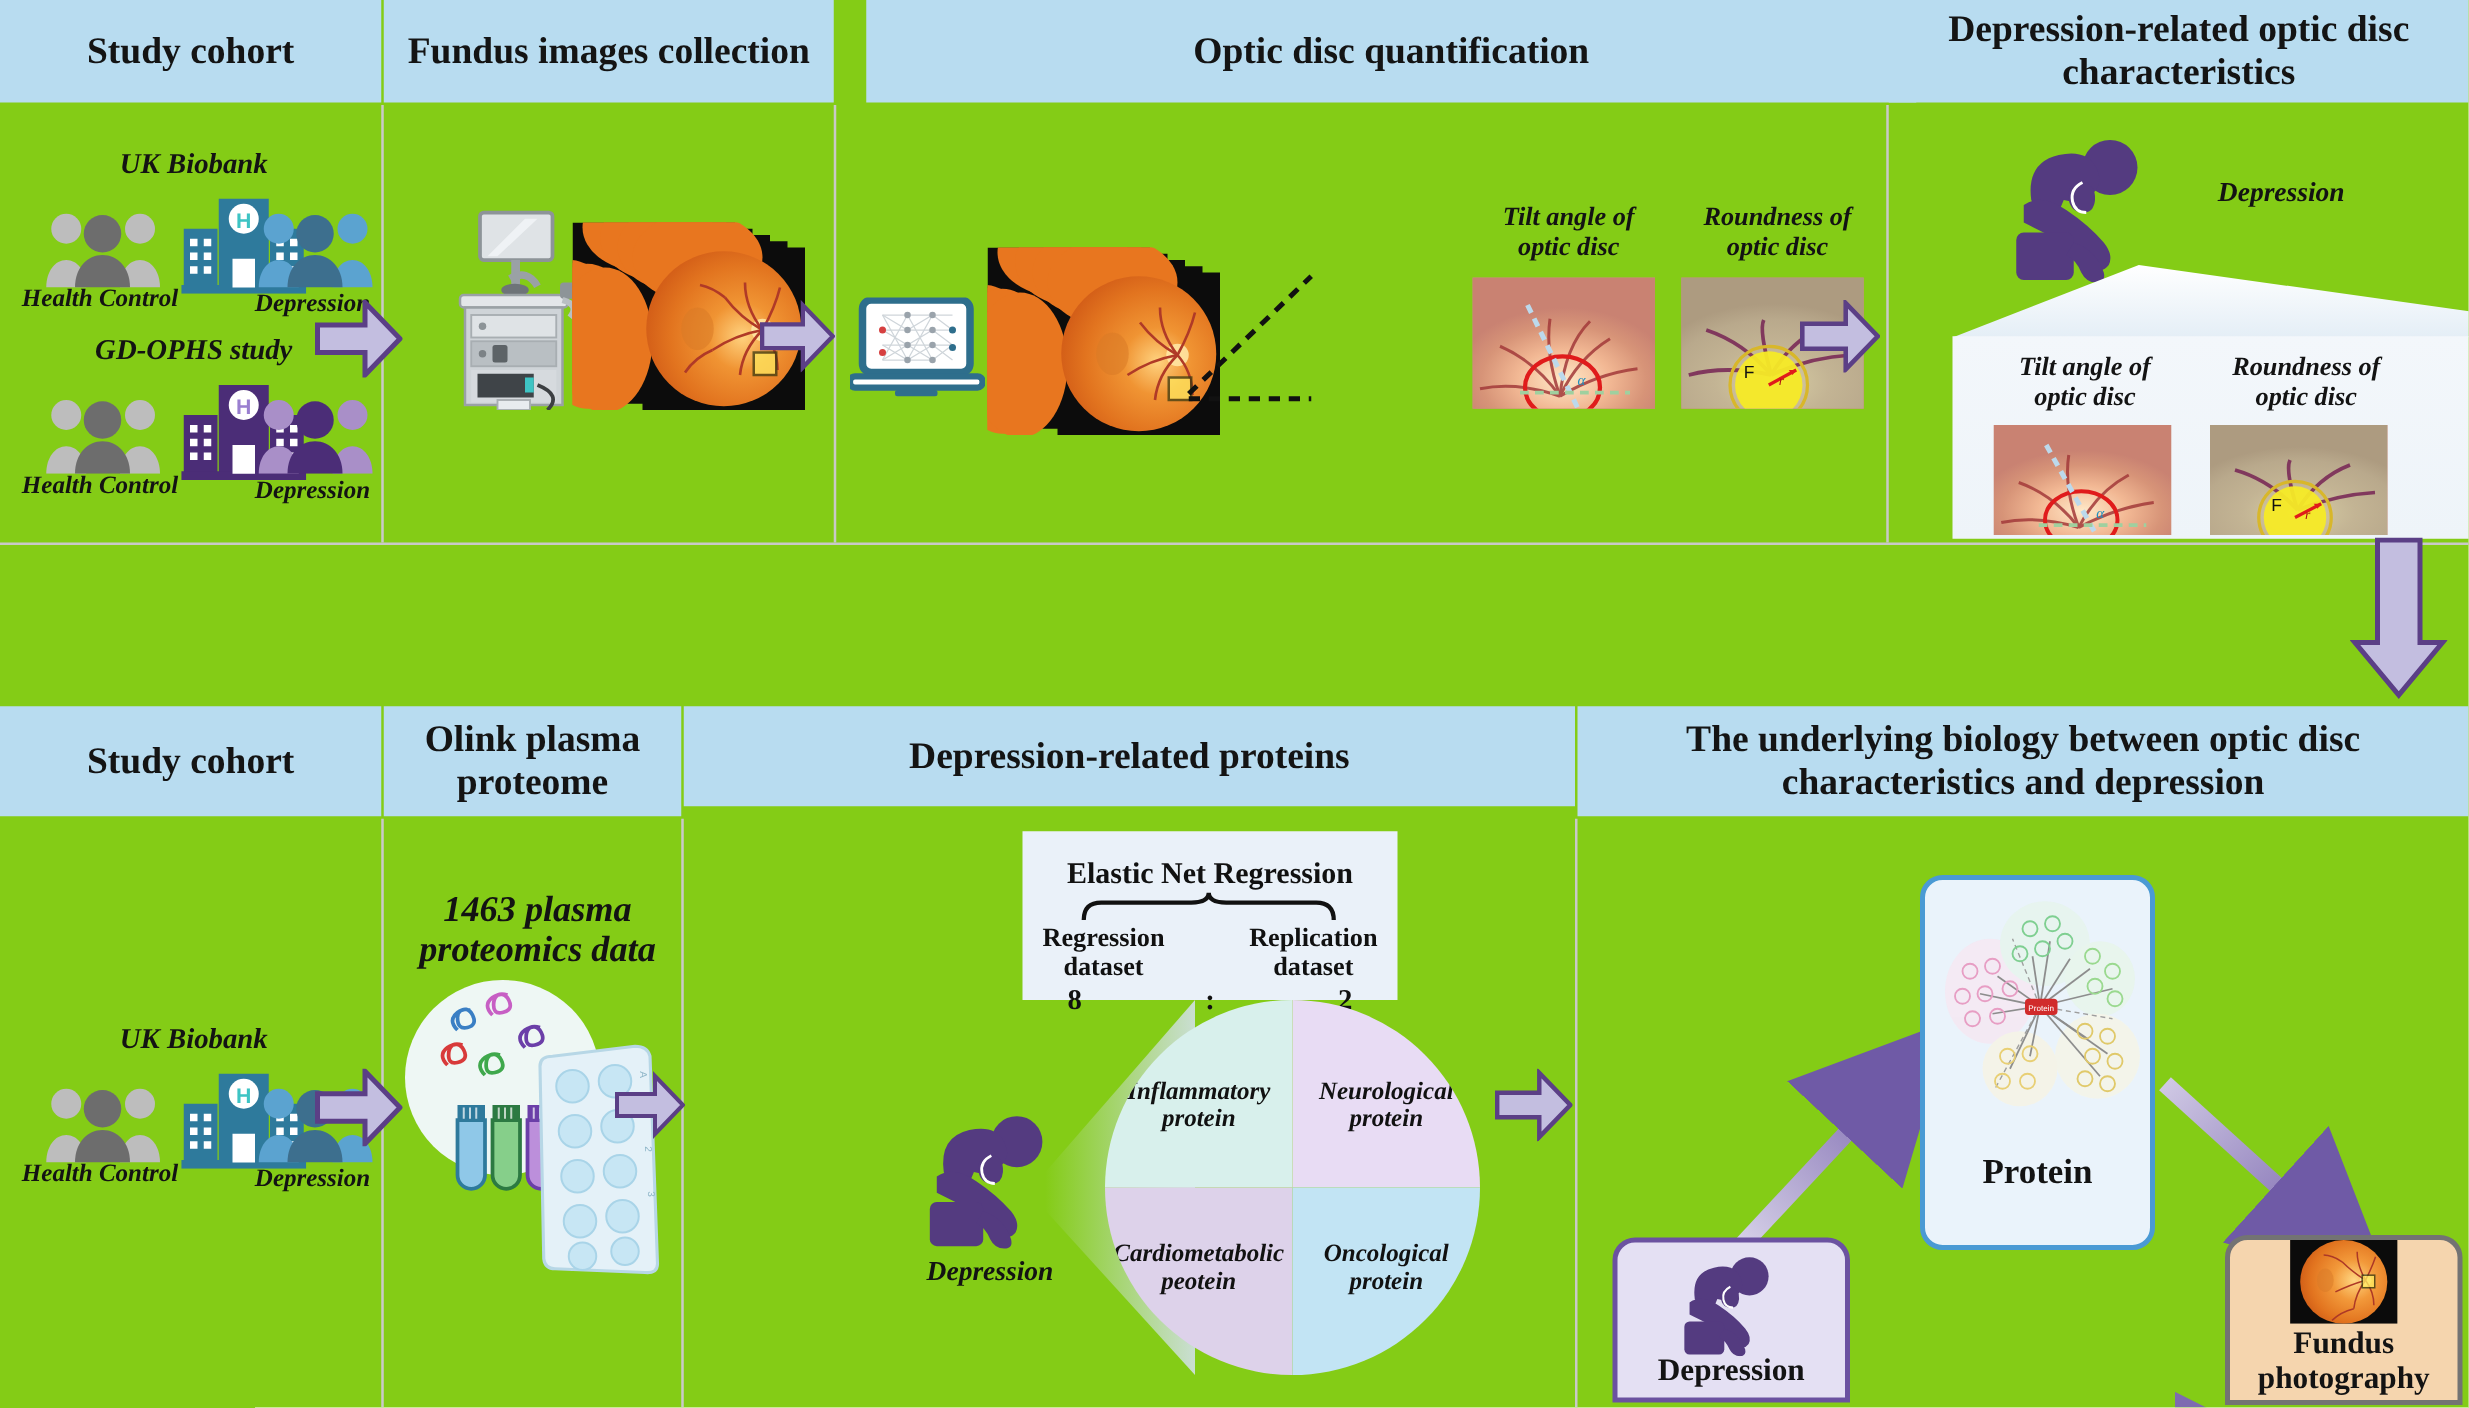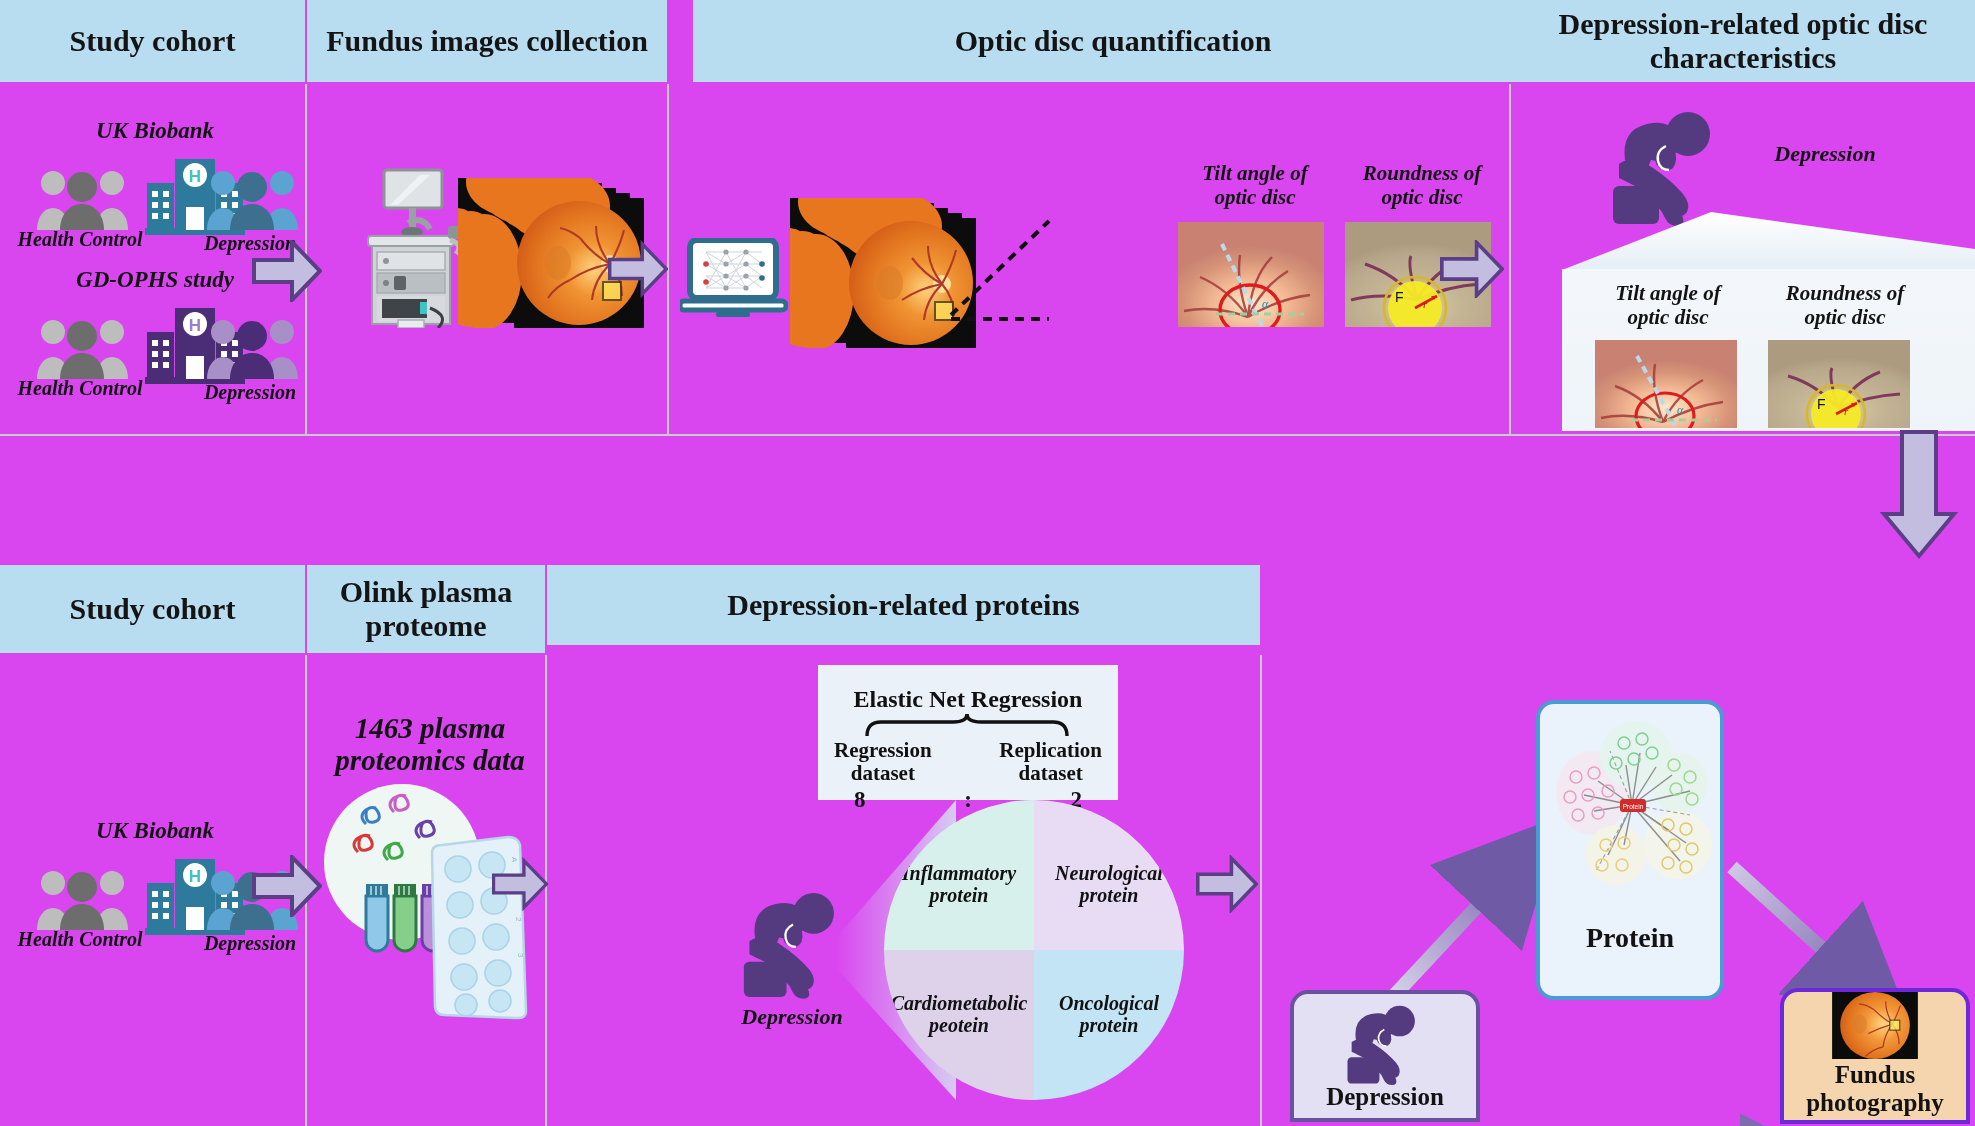--- a/index.html
+++ b/index.html
@@ -11,7 +11,7 @@
     position: relative;
     width: 1975px;
     height: 1126px;
-    background: #d946ef;
+    background: #84cc16;
     overflow: hidden;
   }
 

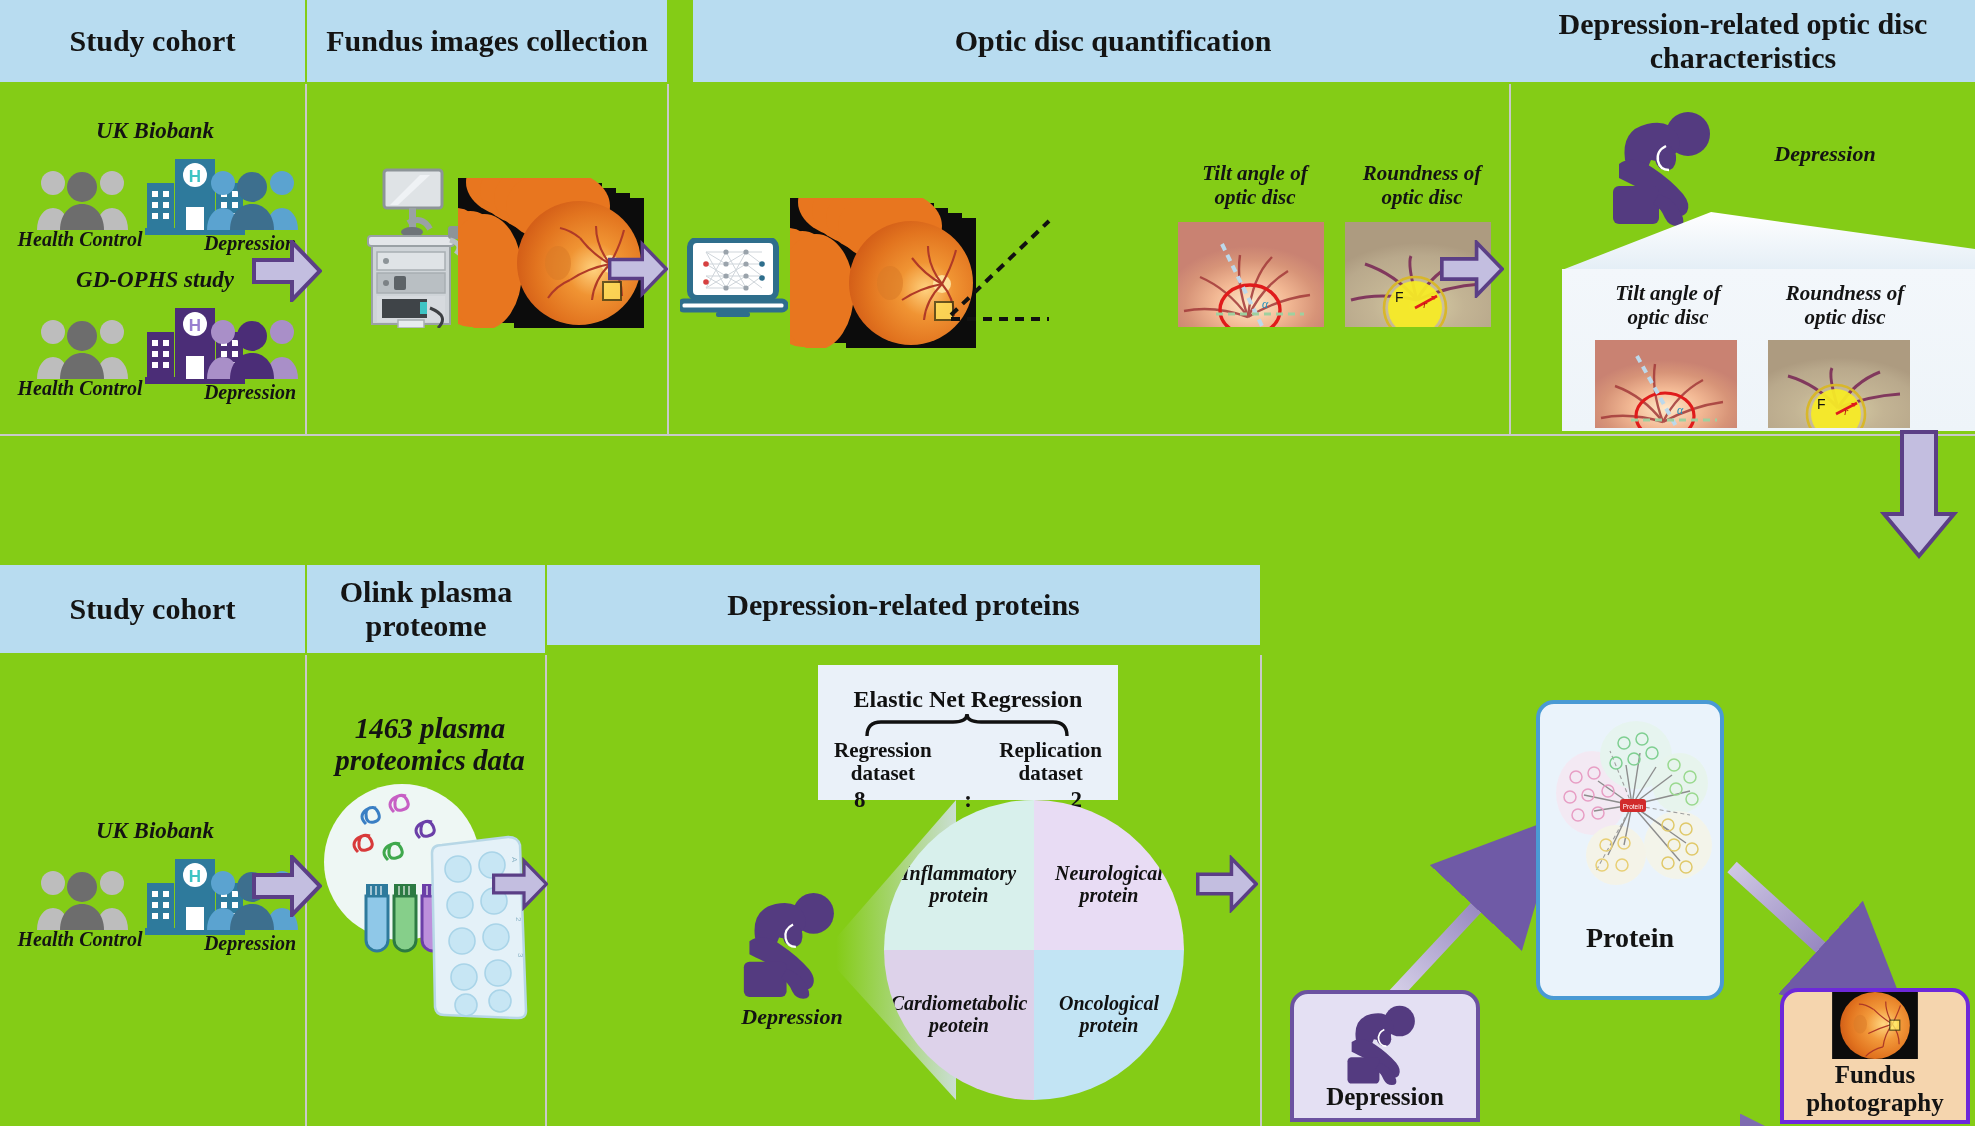--- a/index.html
+++ b/index.html
@@ -561,6 +561,9 @@
   </div>
   <div class="hdr" style="left:547px;top:565px;width:713px;height:80px;font-size:30px;">
     <span>Depression-related proteins</span>
+  </div>
+  <div class="hdr" style="left:1262px;top:565px;width:713px;height:88px;font-size:30px;">
+    <span>The underlying biology between optic disc characteristics and depression</span>
   </div>
 
   <div class="vline" style="left:305px;top:655px;height:471px;"></div>

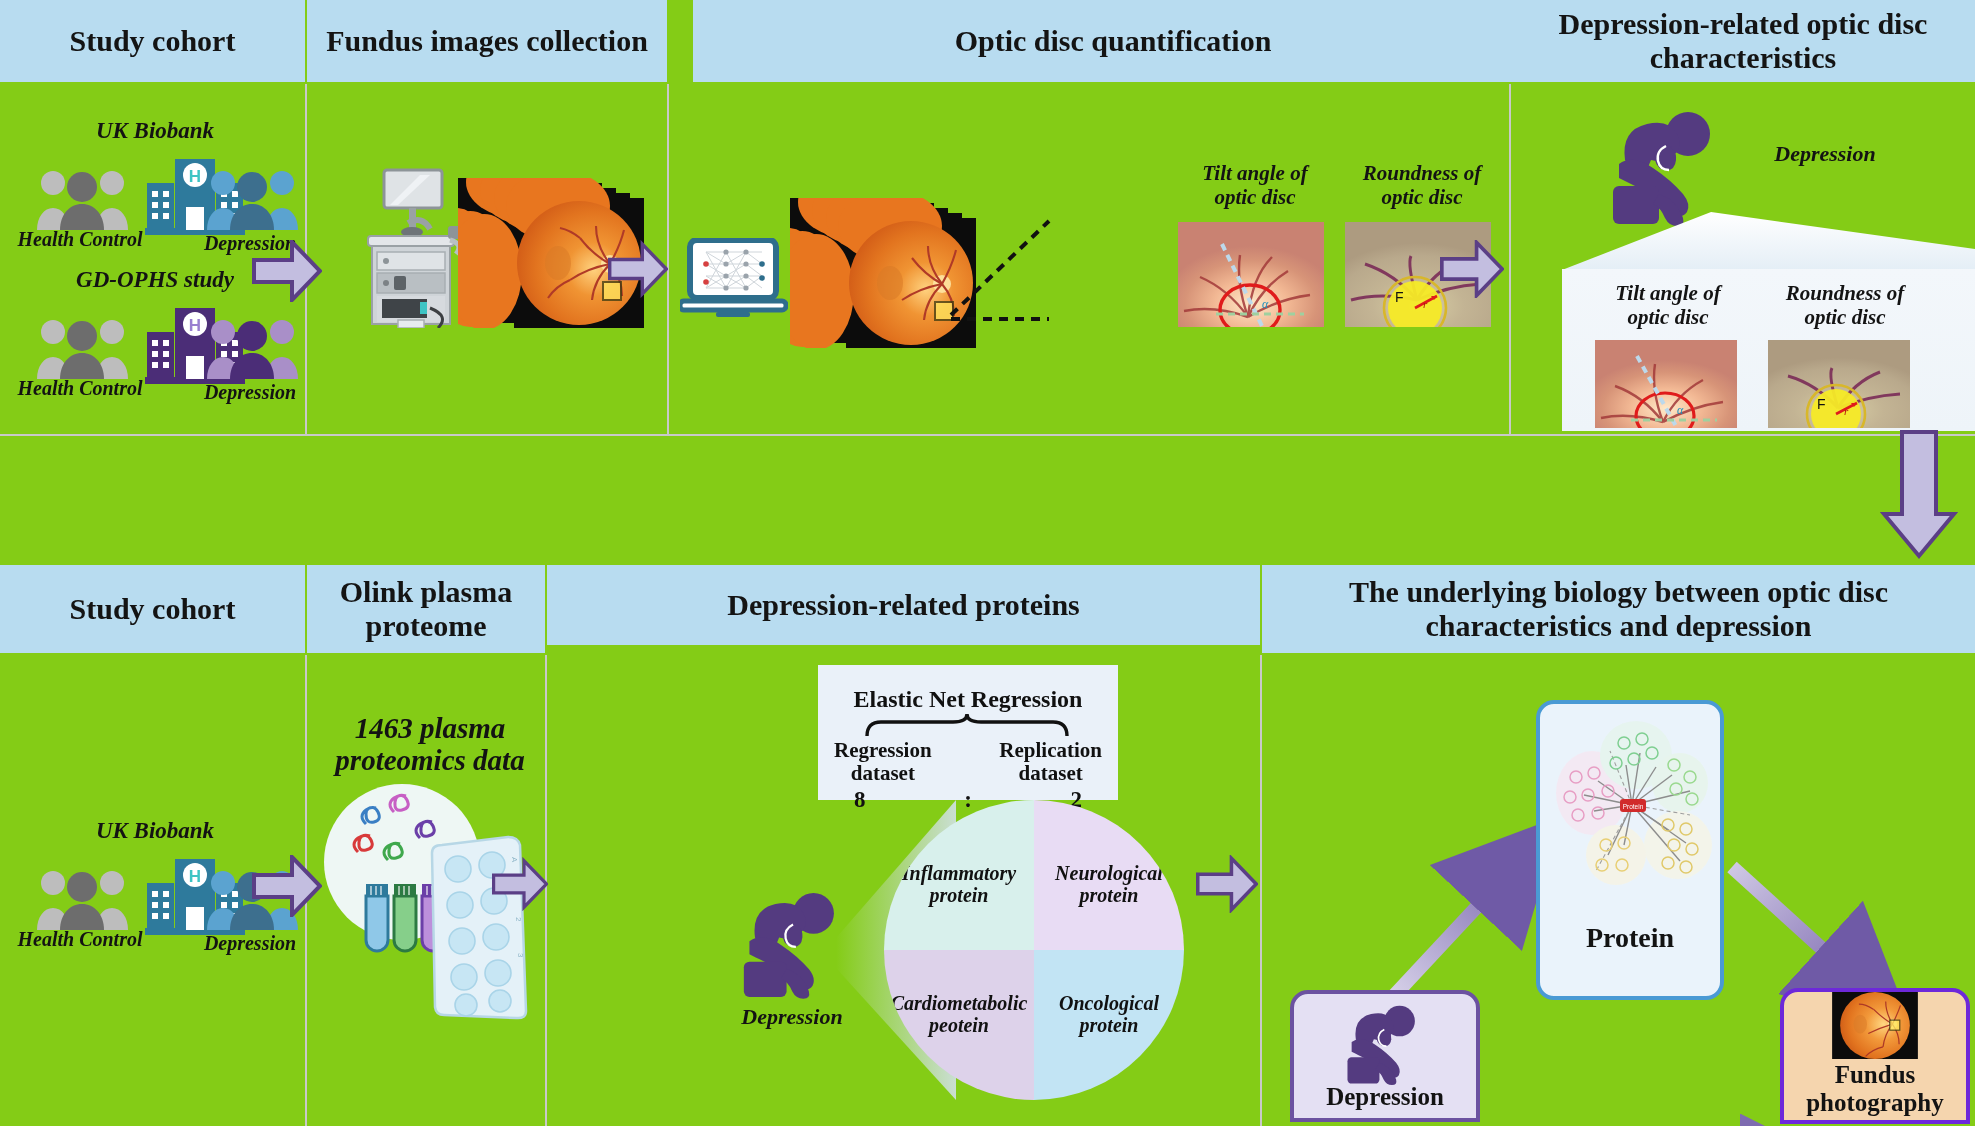--- a/index.html
+++ b/index.html
@@ -871,7 +871,7 @@
     <div class="cap" style="font-size:25px;margin-bottom:8px;">Depression</div>
   </div>
 
-  <div class="rbox" style="left:1780px;top:988px;width:190px;height:136px;border:4px solid #6d28d9;background:#f5d5ae;
+  <div class="rbox" style="left:1780px;top:988px;width:190px;height:136px;border:4px solid #737373;background:#f5d5ae;
               border-radius:18px 18px 0 0;">
     <svg width="140" height="92" viewBox="0 0 140 100" style="margin-bottom:2px;">
       <rect x="6" y="0" width="128" height="100" fill="#0b0b0b"></rect>

